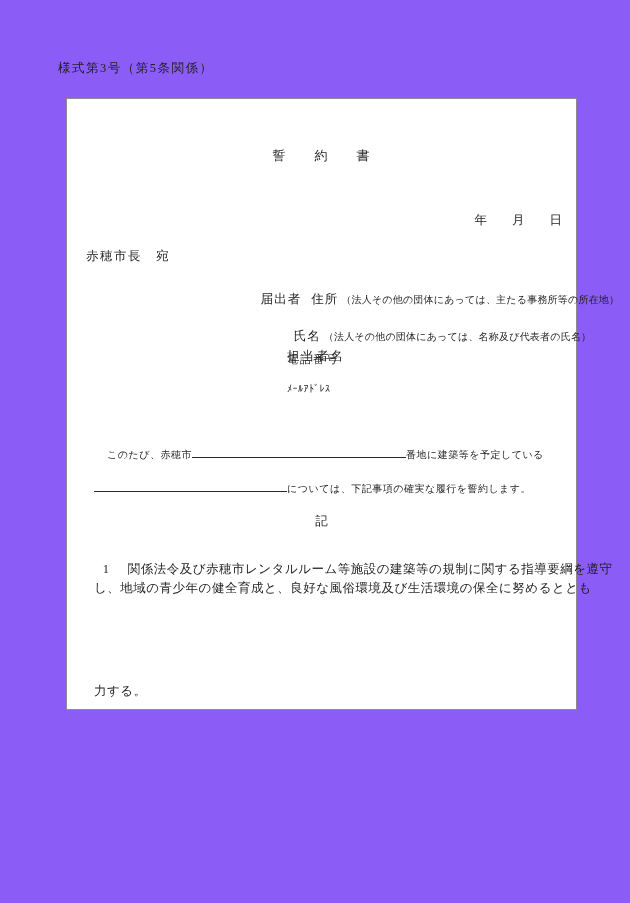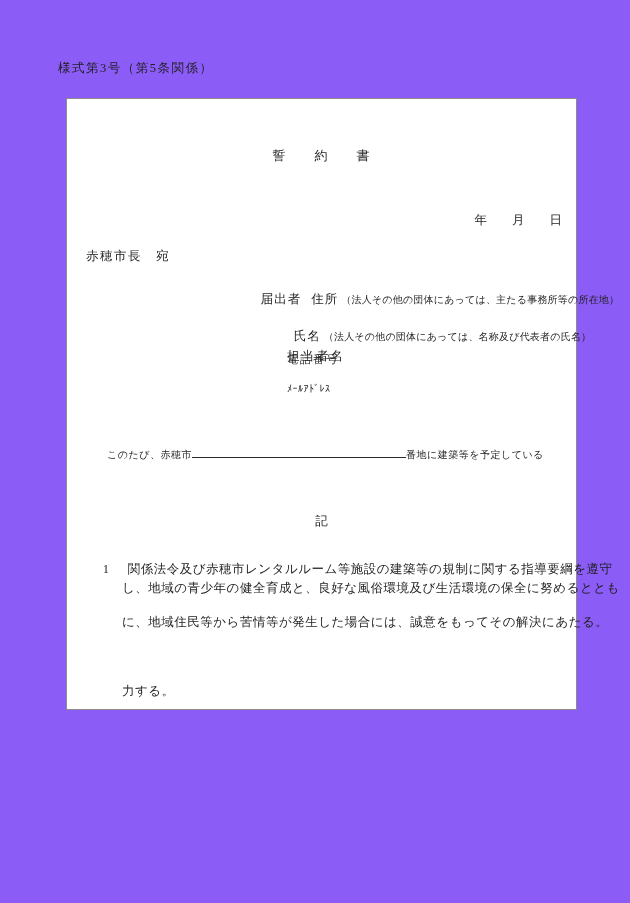--- a/index.html
+++ b/index.html
@@ -124,6 +124,9 @@
       <span>このたび、赤穂市</span><span class="blank blank-lot"></span><span>番地に建築等を予定している</span>
     </div>
 
+    <div class="abs body-line body-line-2">
+      <span class="blank blank-name"></span><span>については、下記事項の確実な履行を誓約します。</span>
+    </div>
 
     <div class="abs note-header">記</div>
 

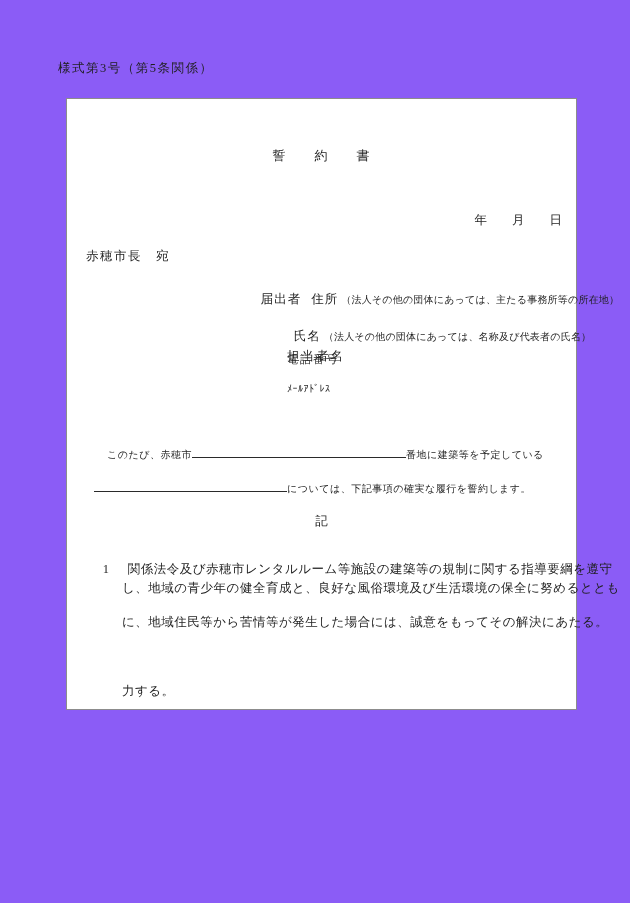--- a/index.html
+++ b/index.html
@@ -82,7 +82,7 @@
   }
   .item-line { font-size: 12.5px; letter-spacing: 0.5px; }
   .item-first { left: 14px; }
-  .item-cont  { left: 27px; margin-left: 28px; }
+  .item-cont  { left: 27px; }
   .it1-l1 { top: 447px; }
   .it1-l2 { top: 481px; }
   .it1-l3 { top: 515px; }

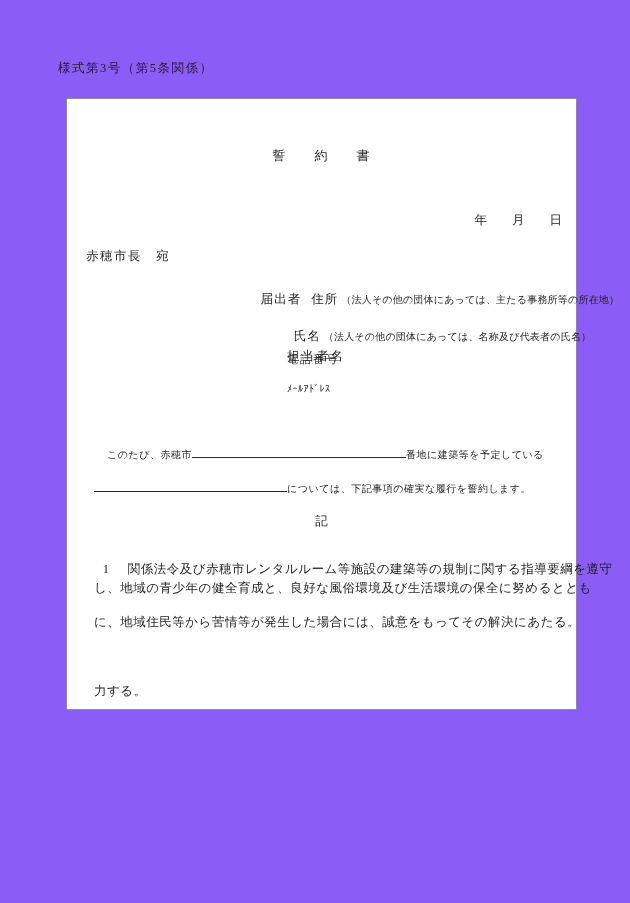--- a/index.html
+++ b/index.html
@@ -136,7 +136,6 @@
 
     <div class="abs item-line item-cont it1-l2">し、地域の青少年の健全育成と、良好な風俗環境及び生活環境の保全に努めるととも</div>
 
-    <div class="abs item-line item-cont it1-l3">に、地域住民等から苦情等が発生した場合には、誠意をもってその解決にあたる。</div>
 
 
     <div class="abs item-line item-cont it2-l2">力する。</div>

